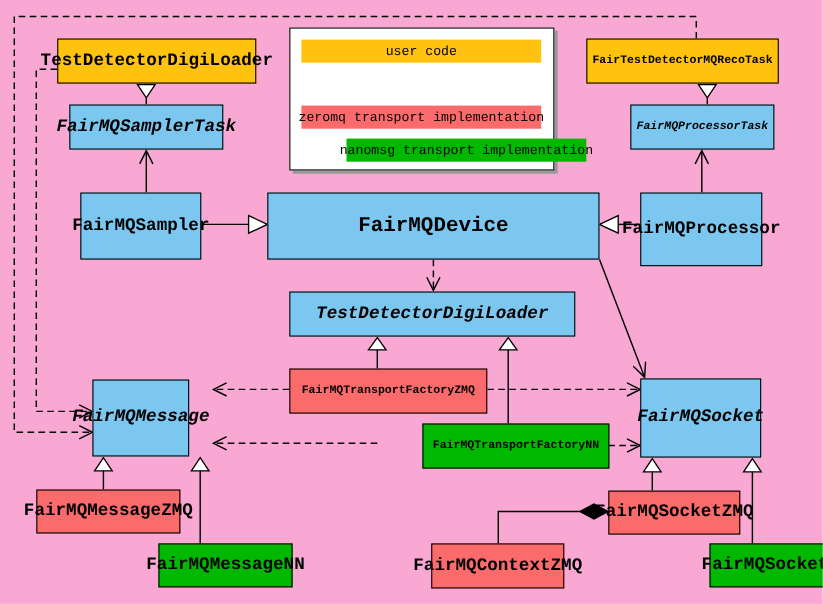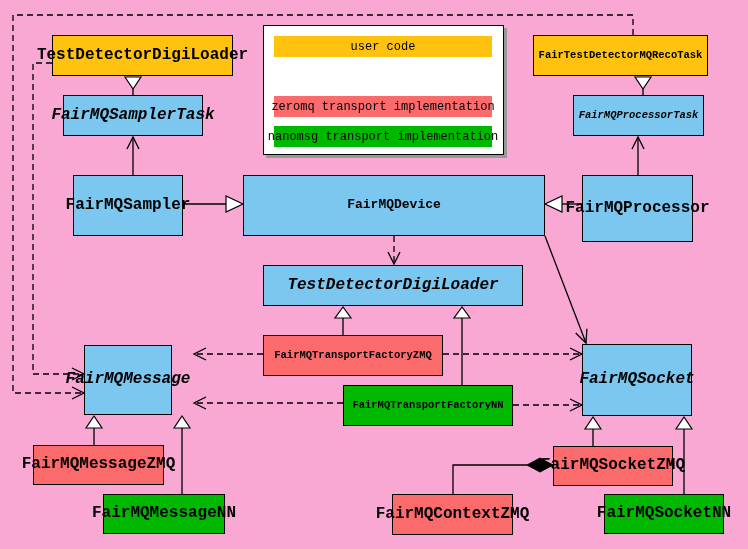--- a/index.html
+++ b/index.html
@@ -23,7 +23,7 @@
   .t-user_code{background:var(--c-user_code,#FFC20E);}
   .t-framework{background:var(--c-framework,#7CC7EF);}
   .t-zeromq{background:var(--c-zeromq,#FB6B6B);}
-  .t-nanomsg{background:var(--c-nanomsg,#00B800);}
+  .t-nanomsg{background:var(--c-nanomsg,#00B800);margin-left:41px;}
   .legend{
     position:absolute;z-index:2;left:263px;top:25px;width:241px;height:130px;
     box-sizing:border-box;background:#fff;border:1.5px solid #000;

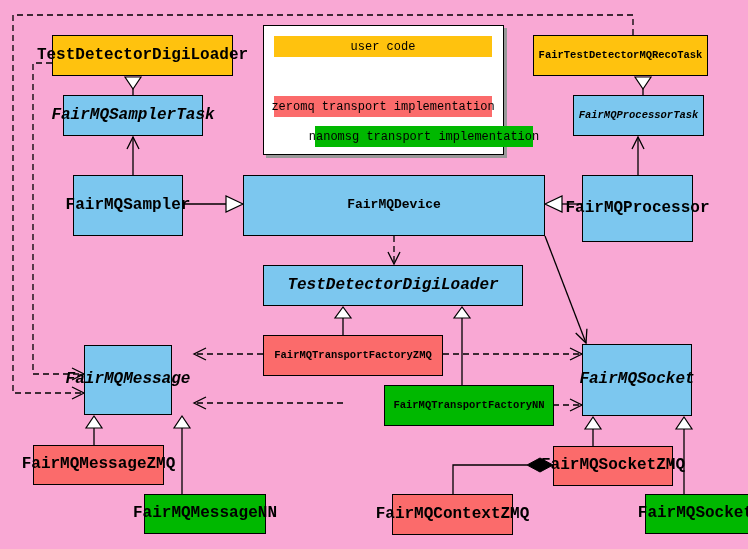--- a/index.html
+++ b/index.html
@@ -18,7 +18,7 @@
     font-weight:bold;font-size:16px;color:#000;white-space:nowrap;line-height:1.1;
   }
   .abstract{font-style:italic;}
-  .big{font-size:13px;}
+  .big{font-size:19px;}
   .small{font-size:10.5px;}
   .t-user_code{background:var(--c-user_code,#FFC20E);}
   .t-framework{background:var(--c-framework,#7CC7EF);}

